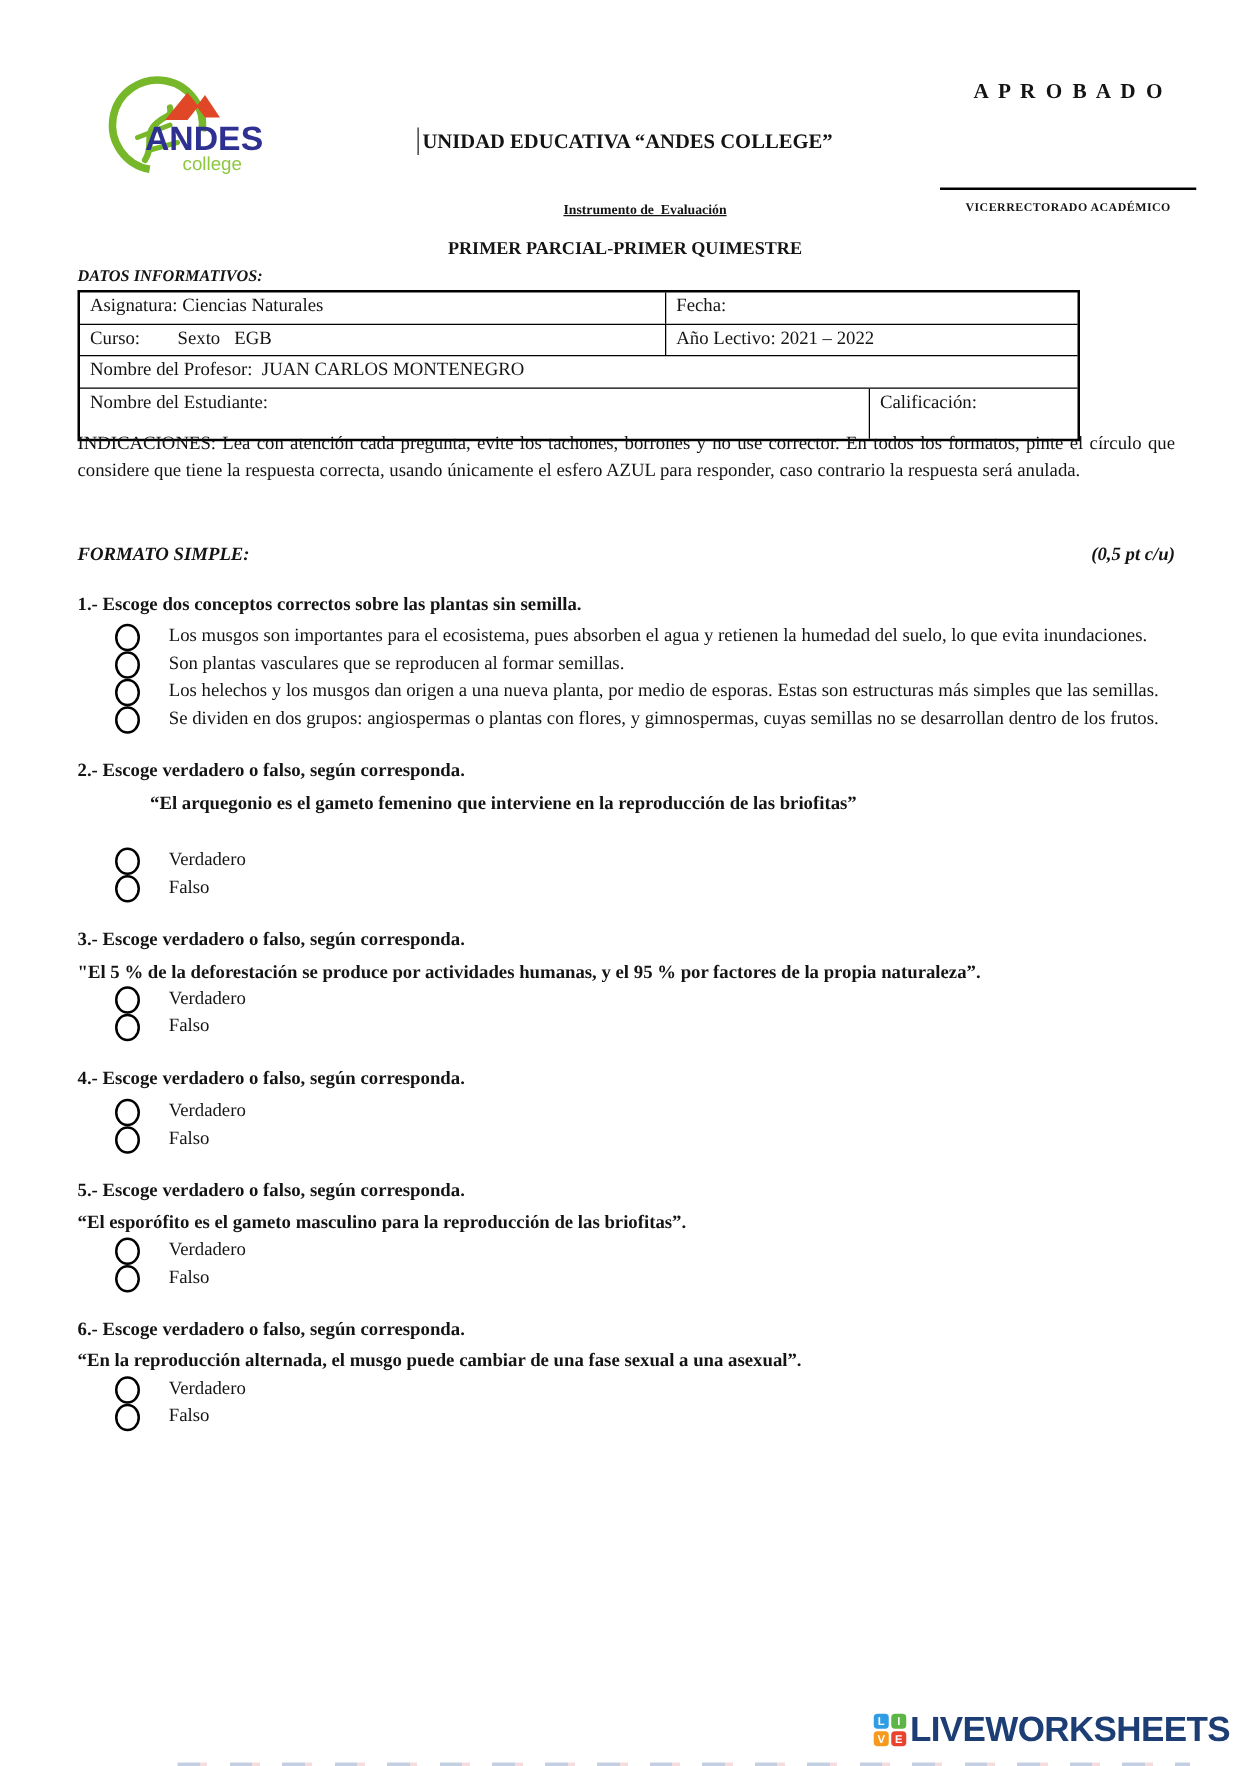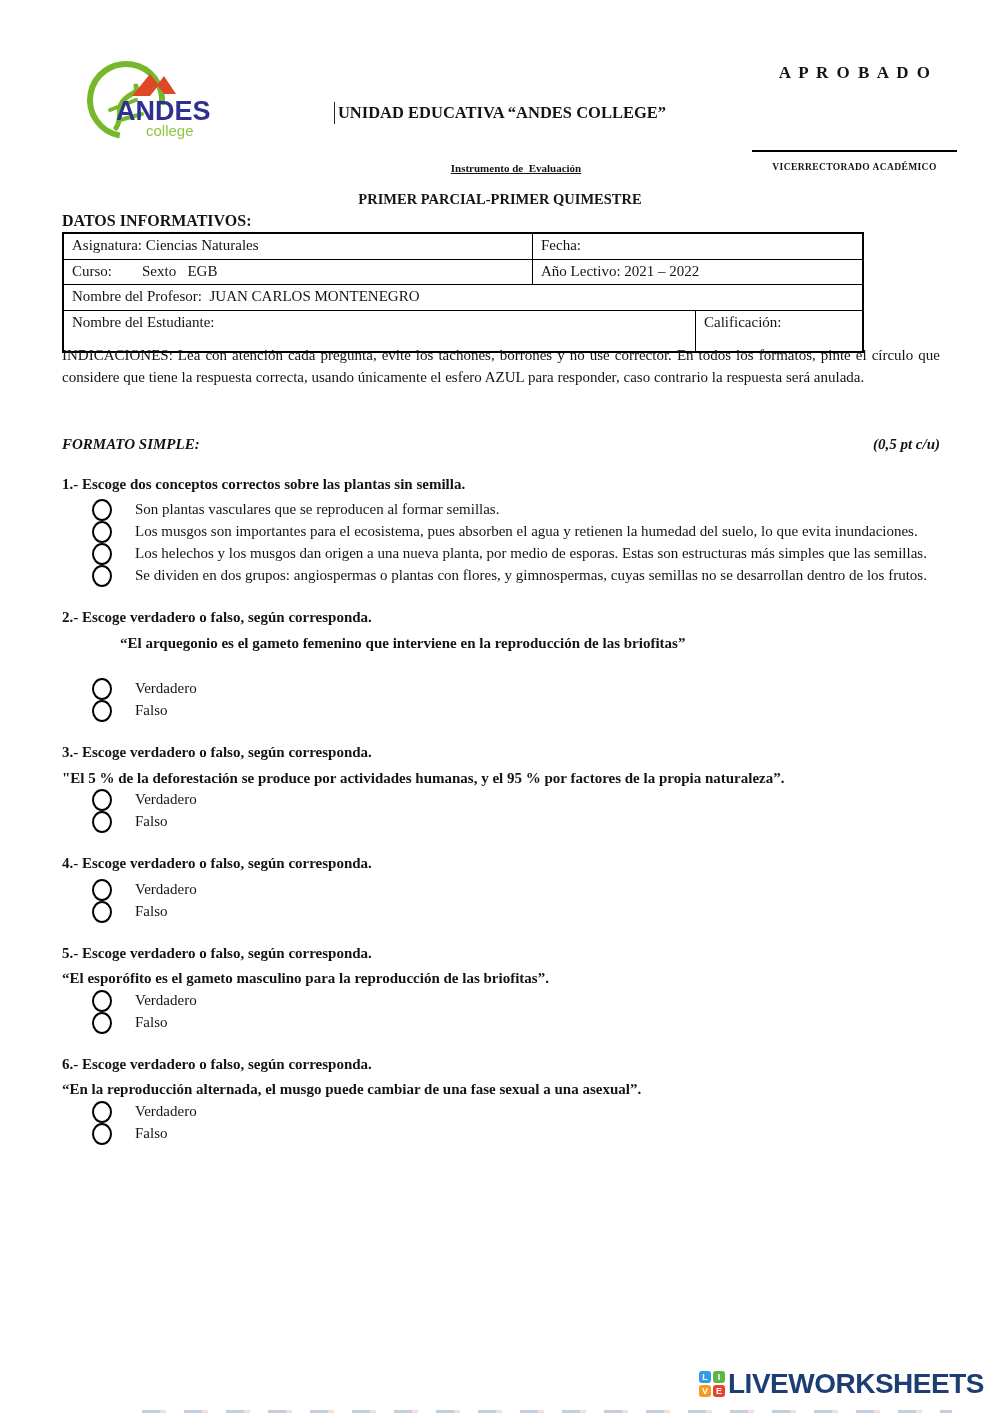--- a/index.html
+++ b/index.html
@@ -24,7 +24,7 @@
         font-weight:bold; font-size:9.5px; letter-spacing:.4px;}
   .parcial{position:absolute; left:0; top:189px; width:1000px; text-align:center;
            font-weight:bold; font-size:14.5px;}
-  .datos{position:absolute; left:62px; top:210px; font-weight:bold; font-size:16px;}
+  .datos{position:absolute; left:62px; top:210px; font-weight:bold; font-size:13px;font-style:italic;}
   
   .info-table{position:absolute; left:62px; top:232px; width:802px;
               border:2px solid #000; box-sizing:border-box; font-size:15px;}

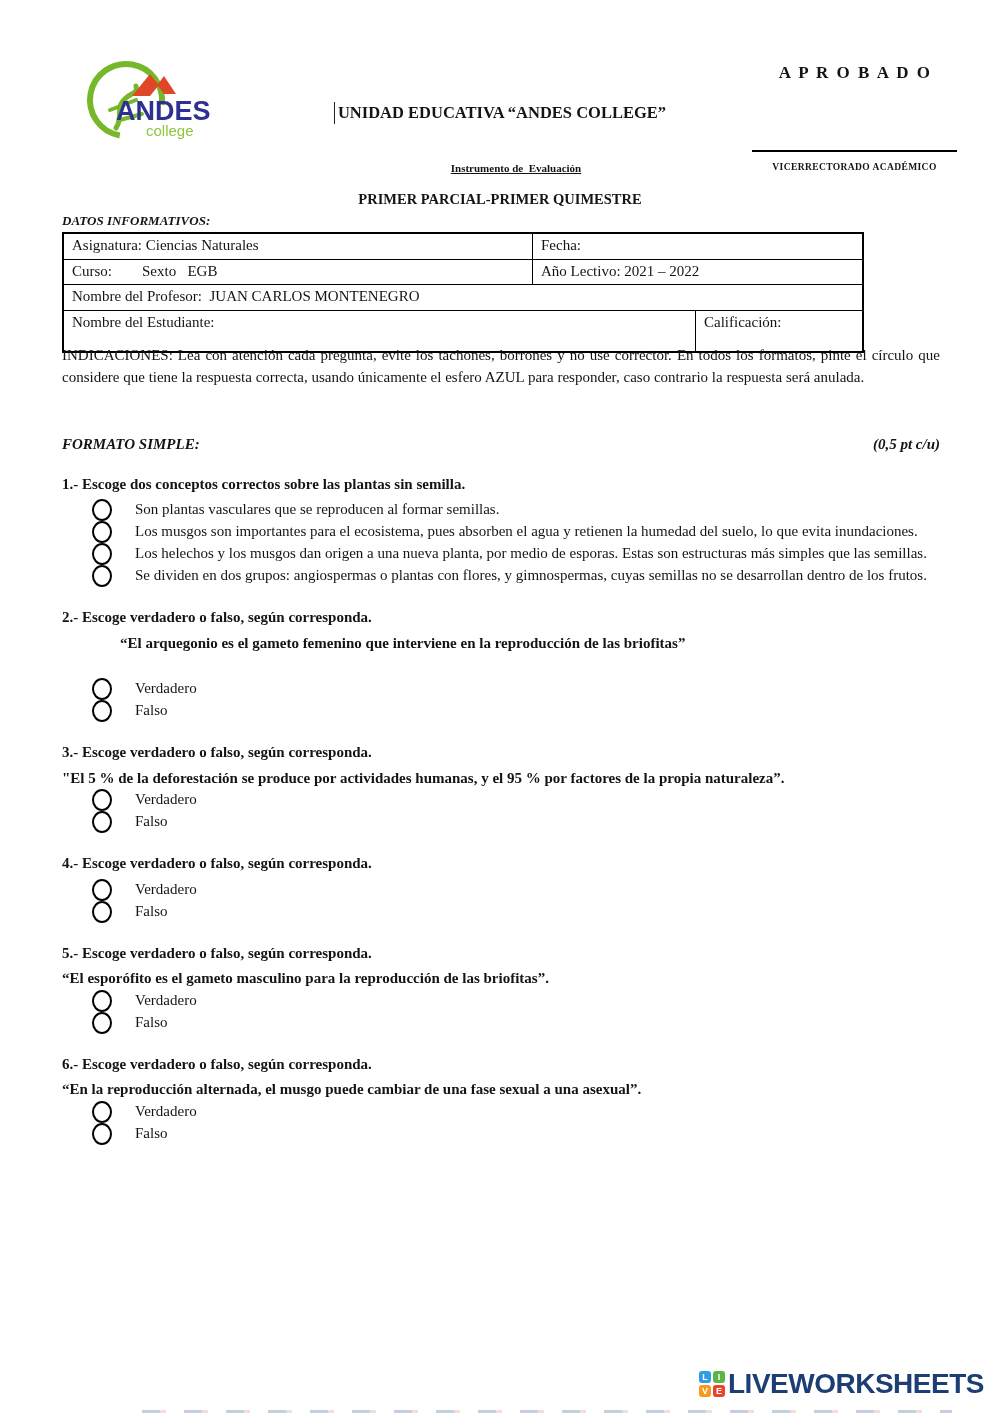--- a/index.html
+++ b/index.html
@@ -127,11 +127,11 @@
       <h3 class="q-title">1.- Escoge dos conceptos correctos sobre las plantas sin semilla.</h3>
       <div class="opt">
         <span class="radio"></span>
+        <span class="opt-text">Los musgos son importantes para el ecosistema, pues absorben el agua y retienen la humedad del suelo, lo que evita inundaciones.</span>
+      </div>
+      <div class="opt">
+        <span class="radio"></span>
         <span class="opt-text">Son plantas vasculares que se reproducen al formar semillas.</span>
-      </div>
-      <div class="opt">
-        <span class="radio"></span>
-        <span class="opt-text">Los musgos son importantes para el ecosistema, pues absorben el agua y retienen la humedad del suelo, lo que evita inundaciones.</span>
       </div>
       <div class="opt">
         <span class="radio"></span>

